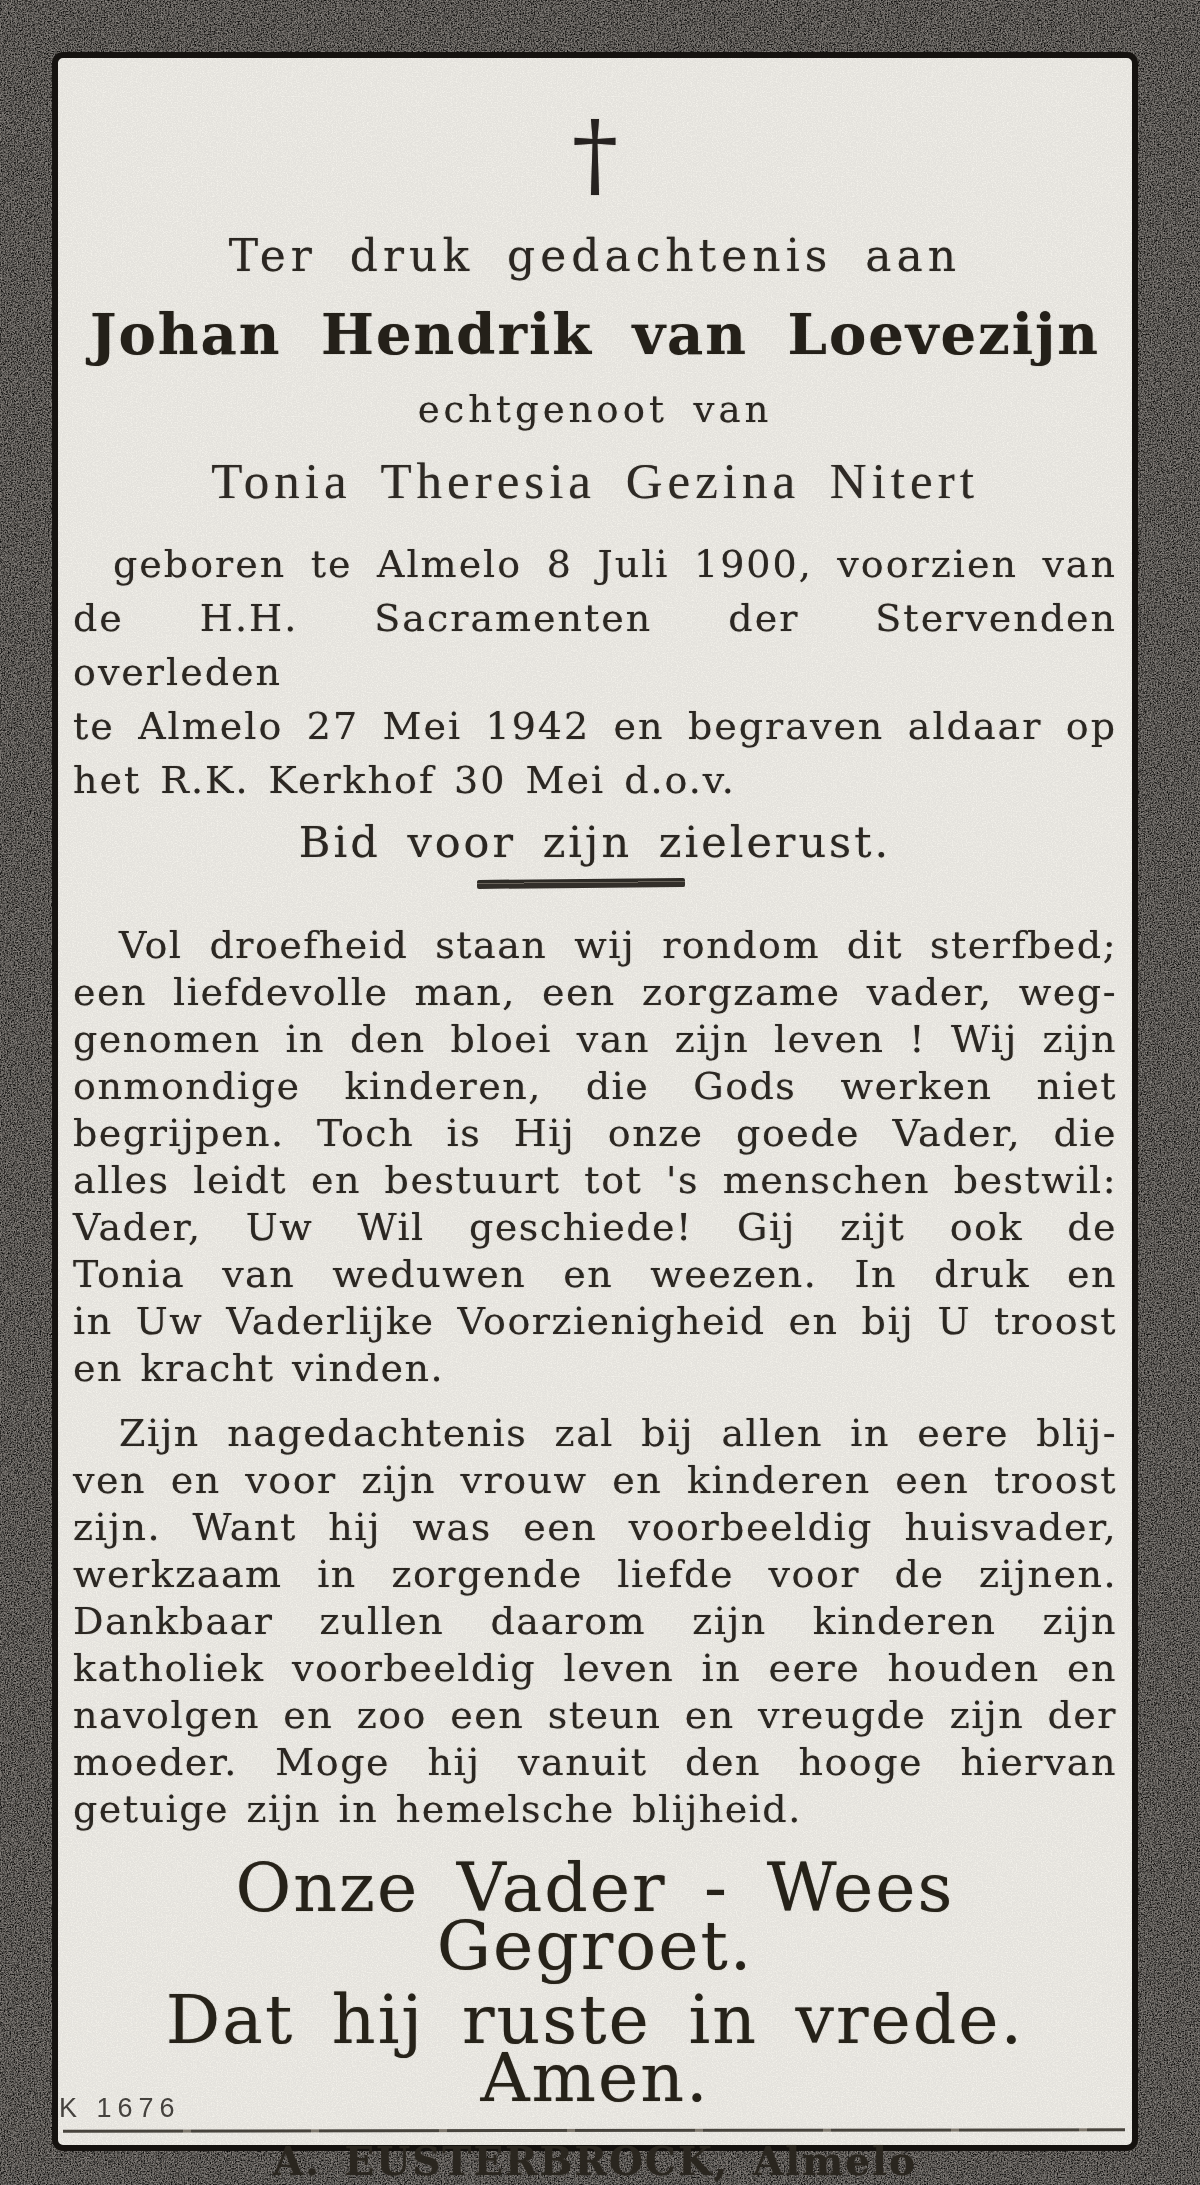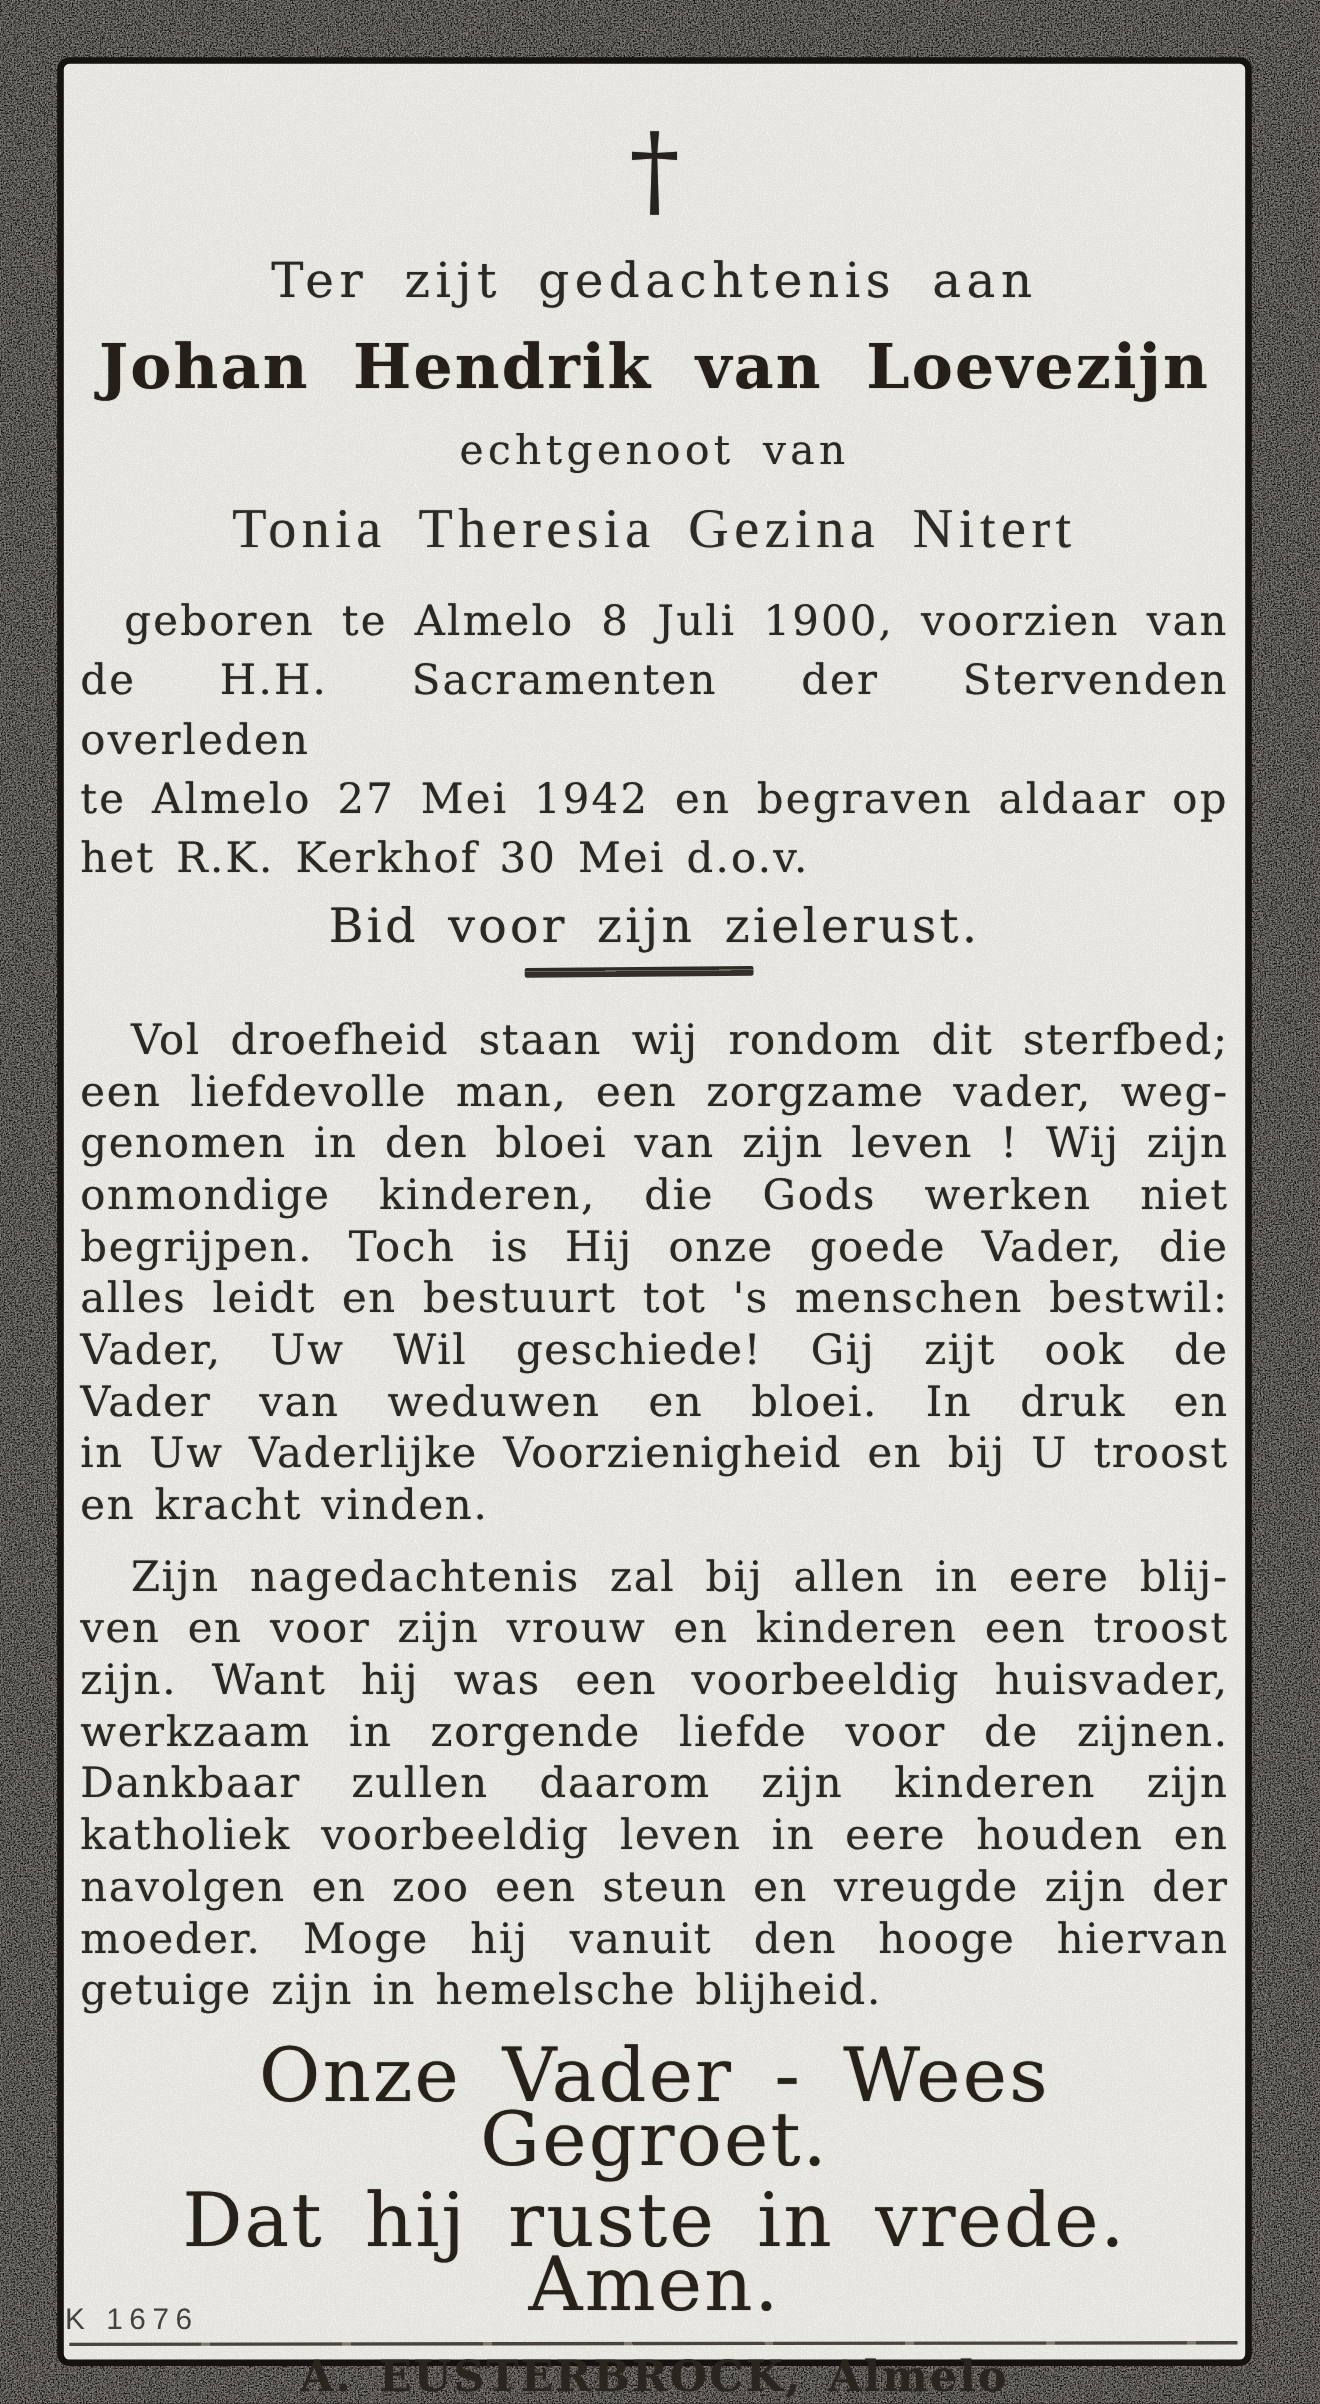--- a/index.html
+++ b/index.html
@@ -75,7 +75,7 @@
 
     <div class="cross tx">†</div>
 
-    <div class="intro tx">Ter zijt gedachtenis aan</div>
+    <div class="intro tx">Ter druk gedachtenis aan</div>
 
     <div class="name tx">Johan Hendrik van Loevezijn</div>
 

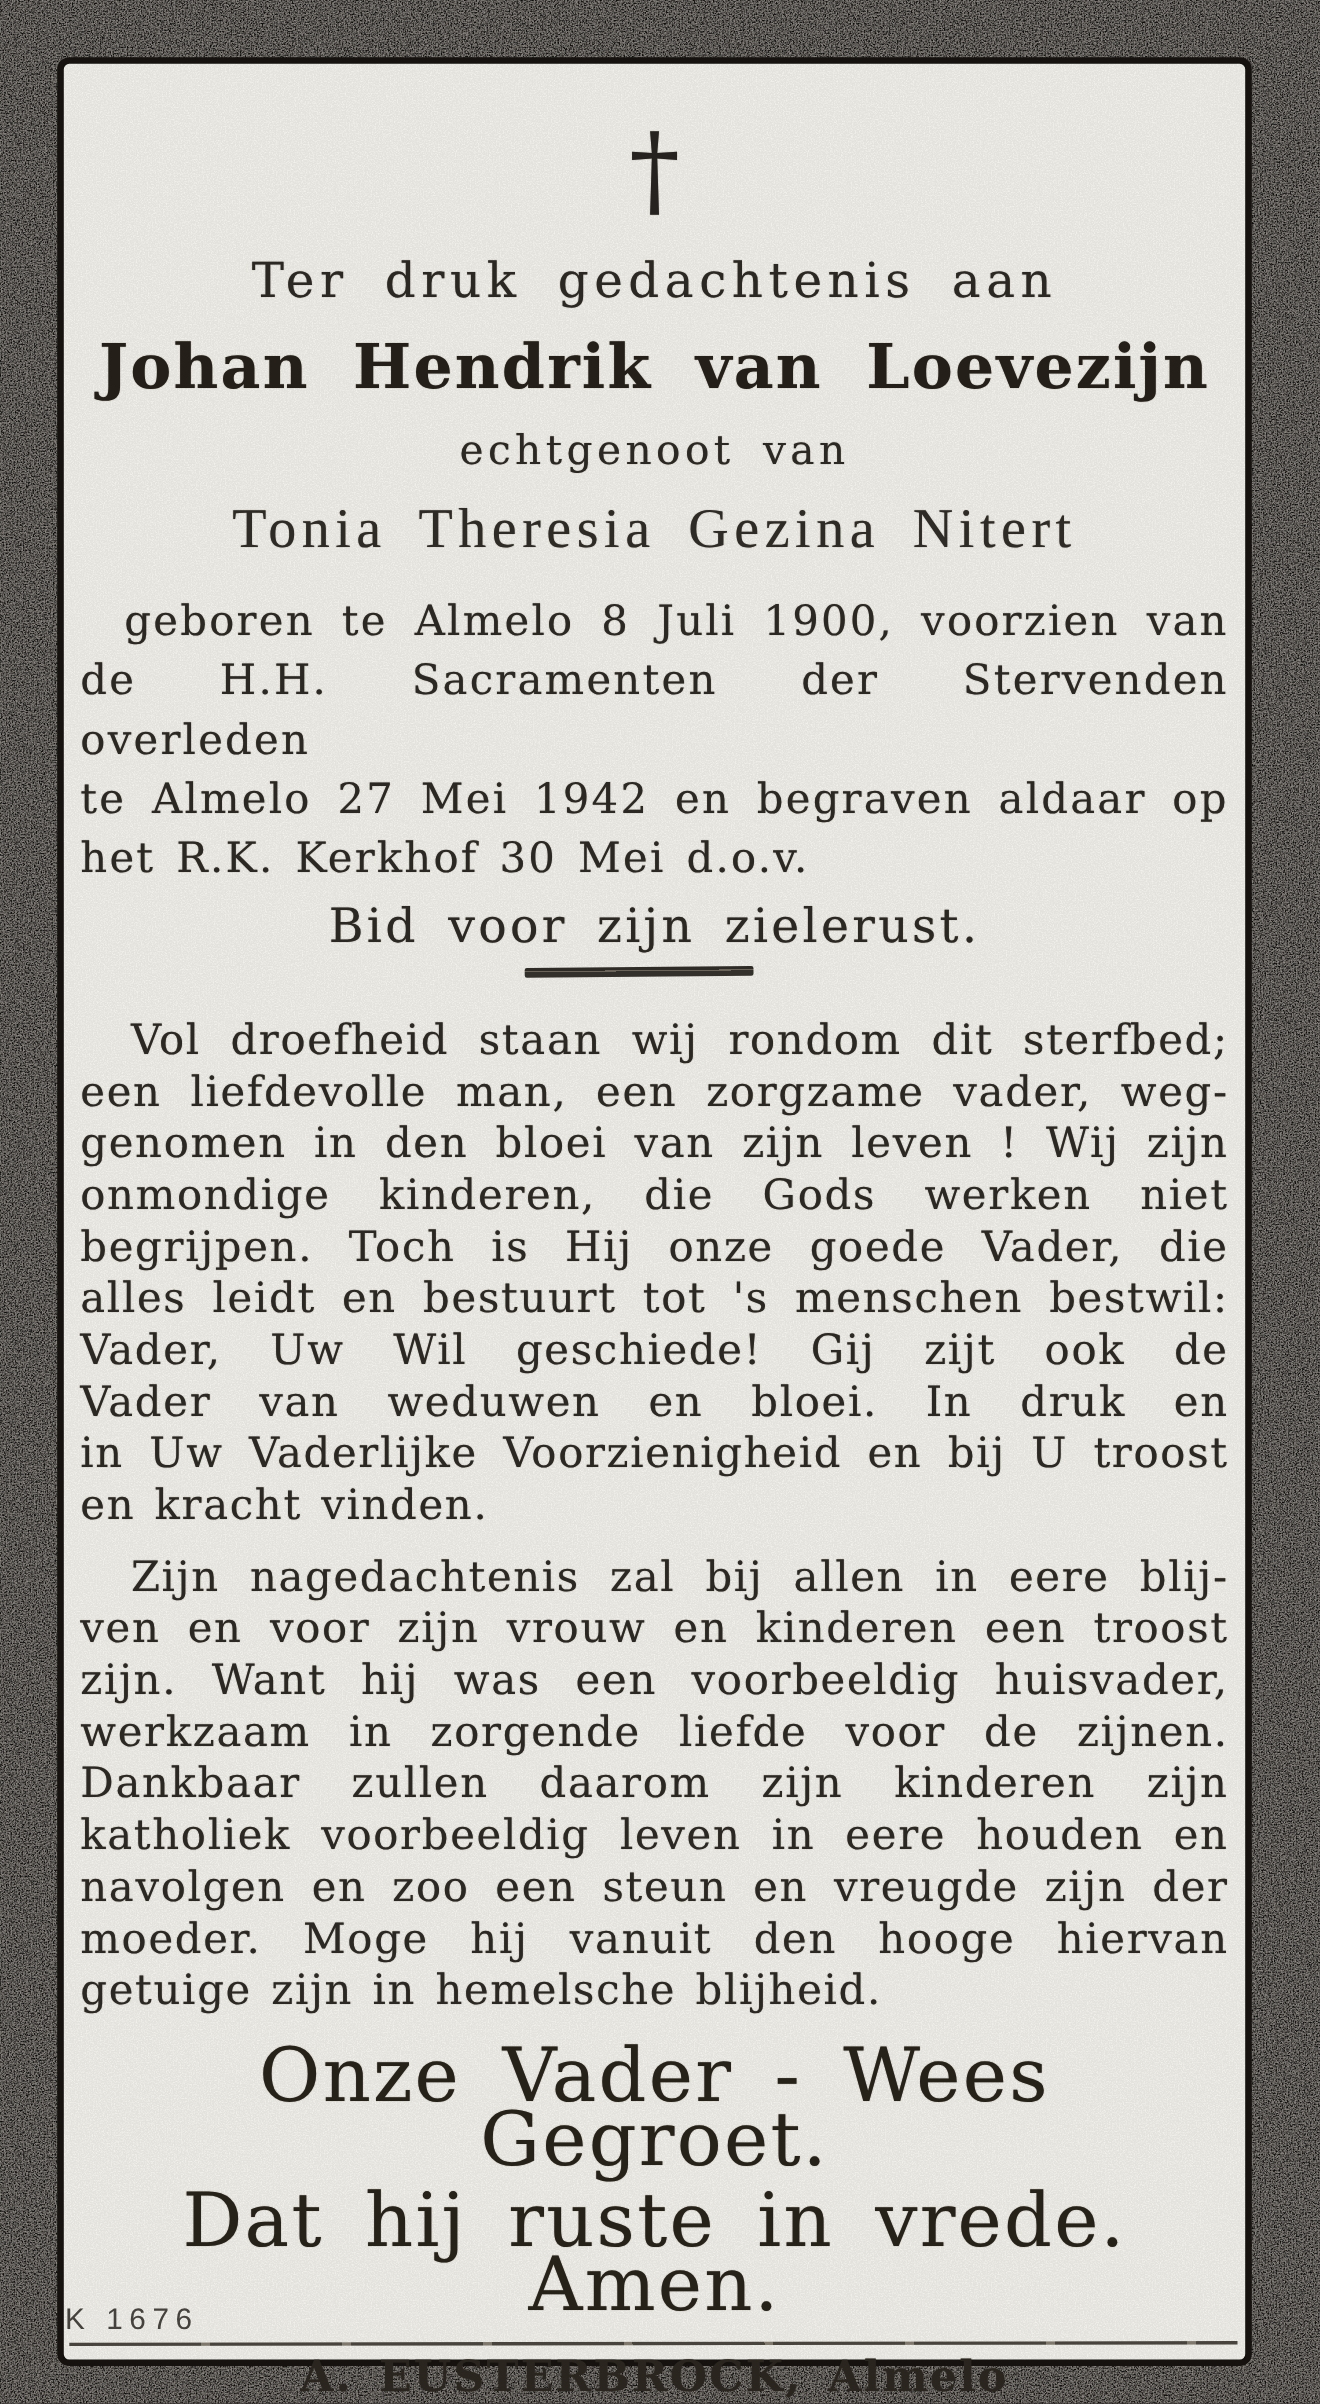--- a/index.html
+++ b/index.html
@@ -102,7 +102,7 @@
         <div class="line">begrijpen. Toch is Hij onze goede Vader, die</div>
         <div class="line">alles leidt en bestuurt tot 's menschen bestwil:</div>
         <div class="line">Vader, Uw Wil geschiede! Gij zijt ook de</div>
-        <div class="line">Vader van weduwen en bloei. In druk en</div>
+        <div class="line">Tonia van weduwen en weezen. In druk en</div>
         <div class="line">in Uw Vaderlijke Voorzienigheid en bij U troost</div>
         <div class="line last">en kracht vinden.</div>
       </div>

